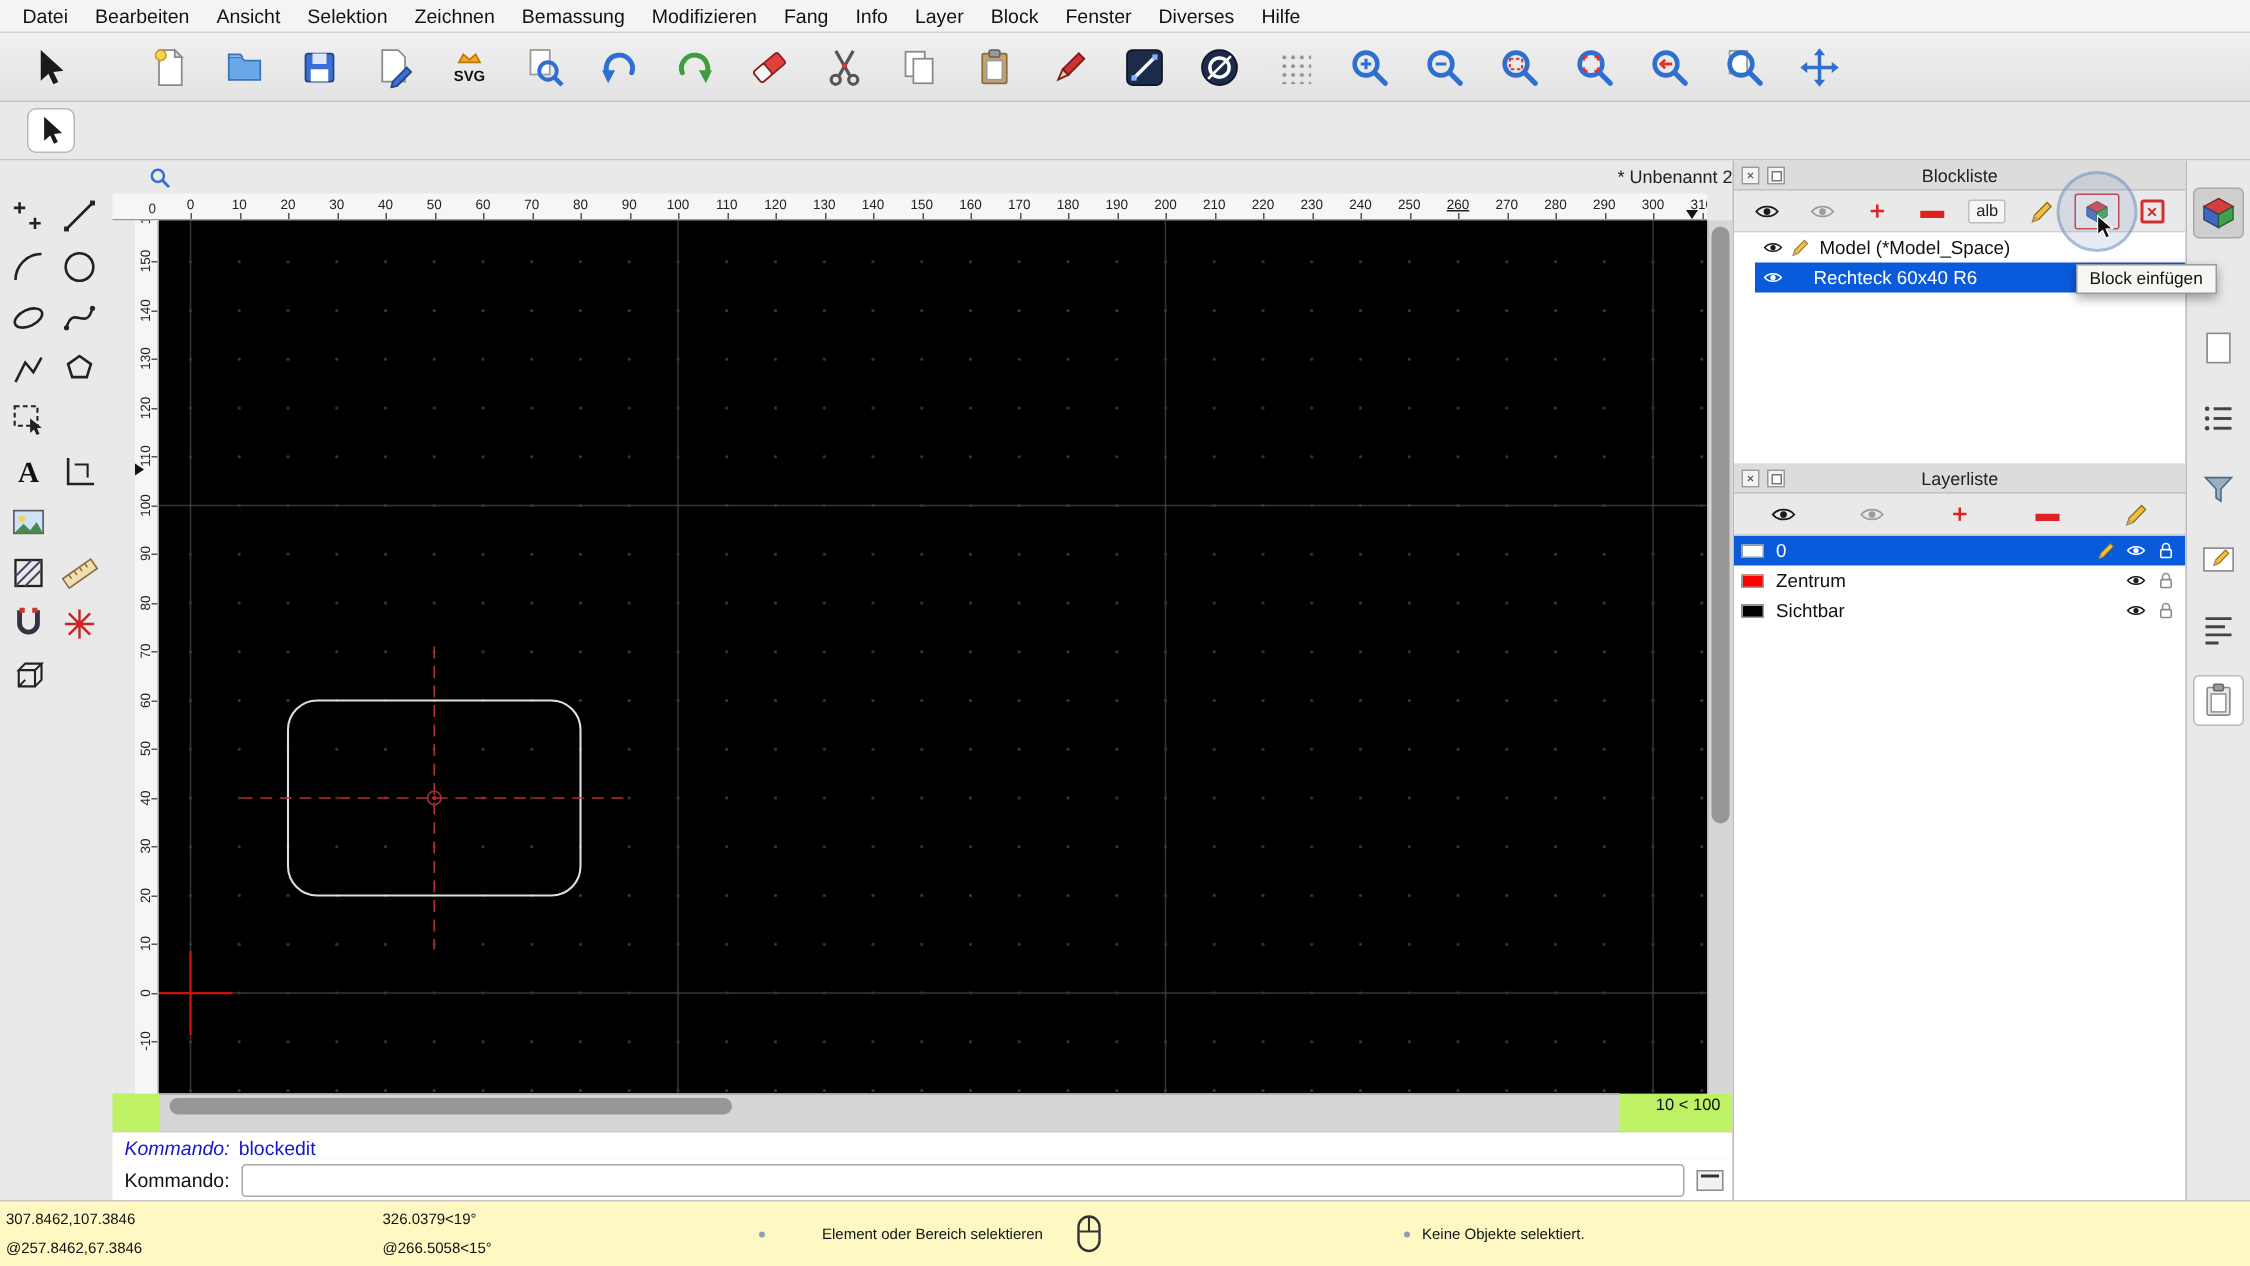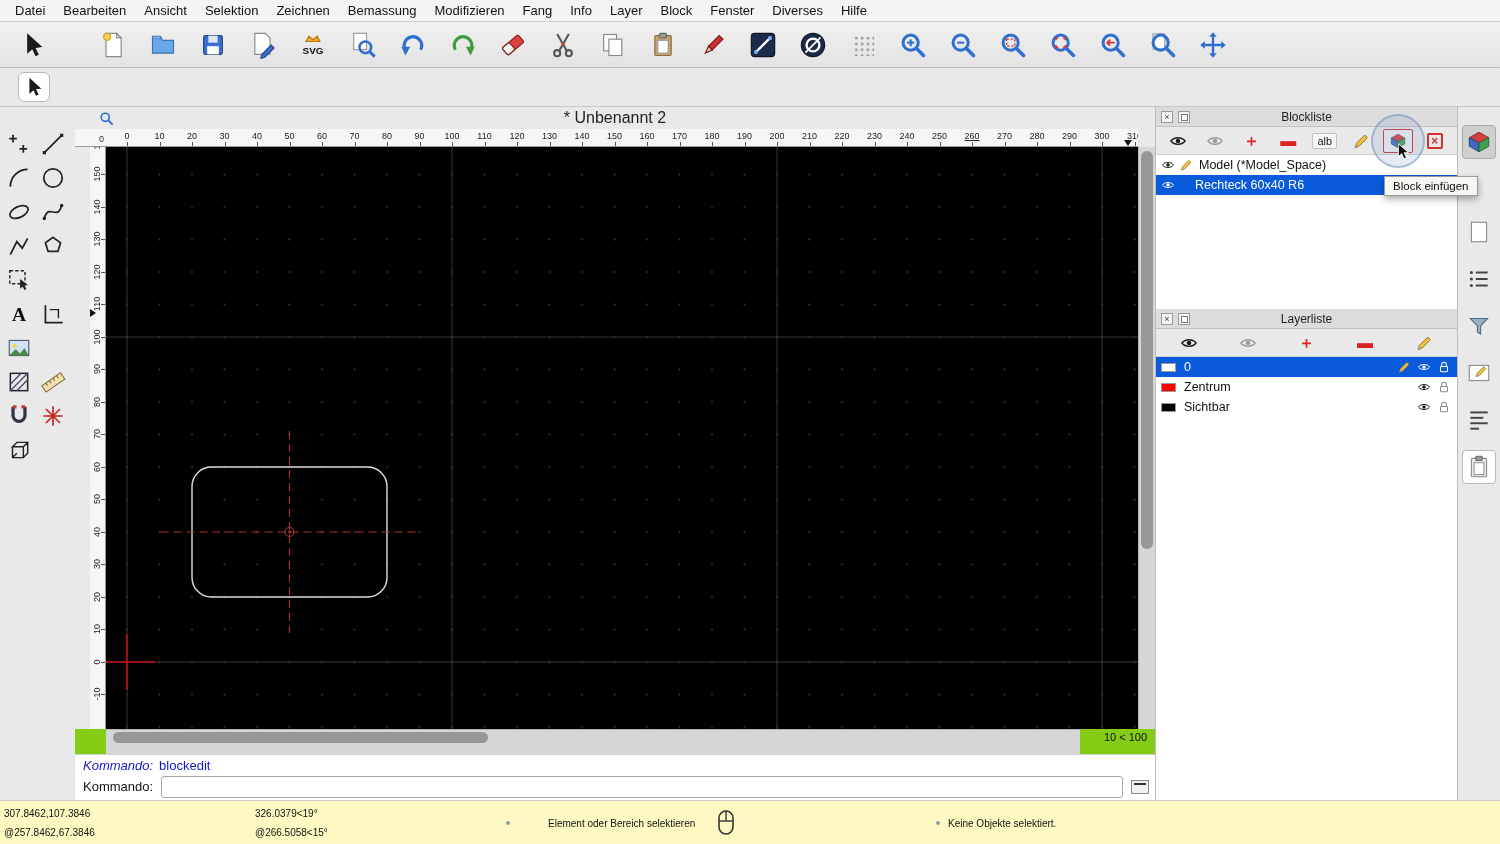--- a/index.html
+++ b/index.html
@@ -32,7 +32,7 @@
 
   
   .center{width:1080px;display:flex;flex-direction:column;background:#e9e9e9;flex:0 0 auto;}
-  .doc-title{height:24px;position:relative;display:flex;align-items:center;justify-content:center;font-size:16px;color:#222;}
+  .doc-title{height:24px;position:relative;display:flex;align-items:center;justify-content:flex-end;font-size:12px;color:#222;}
   .doc-title .mini-mag{position:absolute;left:24px;top:4px;width:15px;height:15px;}
   .ruler-row{display:flex;height:20px;}
   .ruler-corner{width:31px;font-size:9px;color:#333;text-align:right;padding:5px 2px 0 0;background:#f6f6f6;border-bottom:1px solid #9a9a9a;}

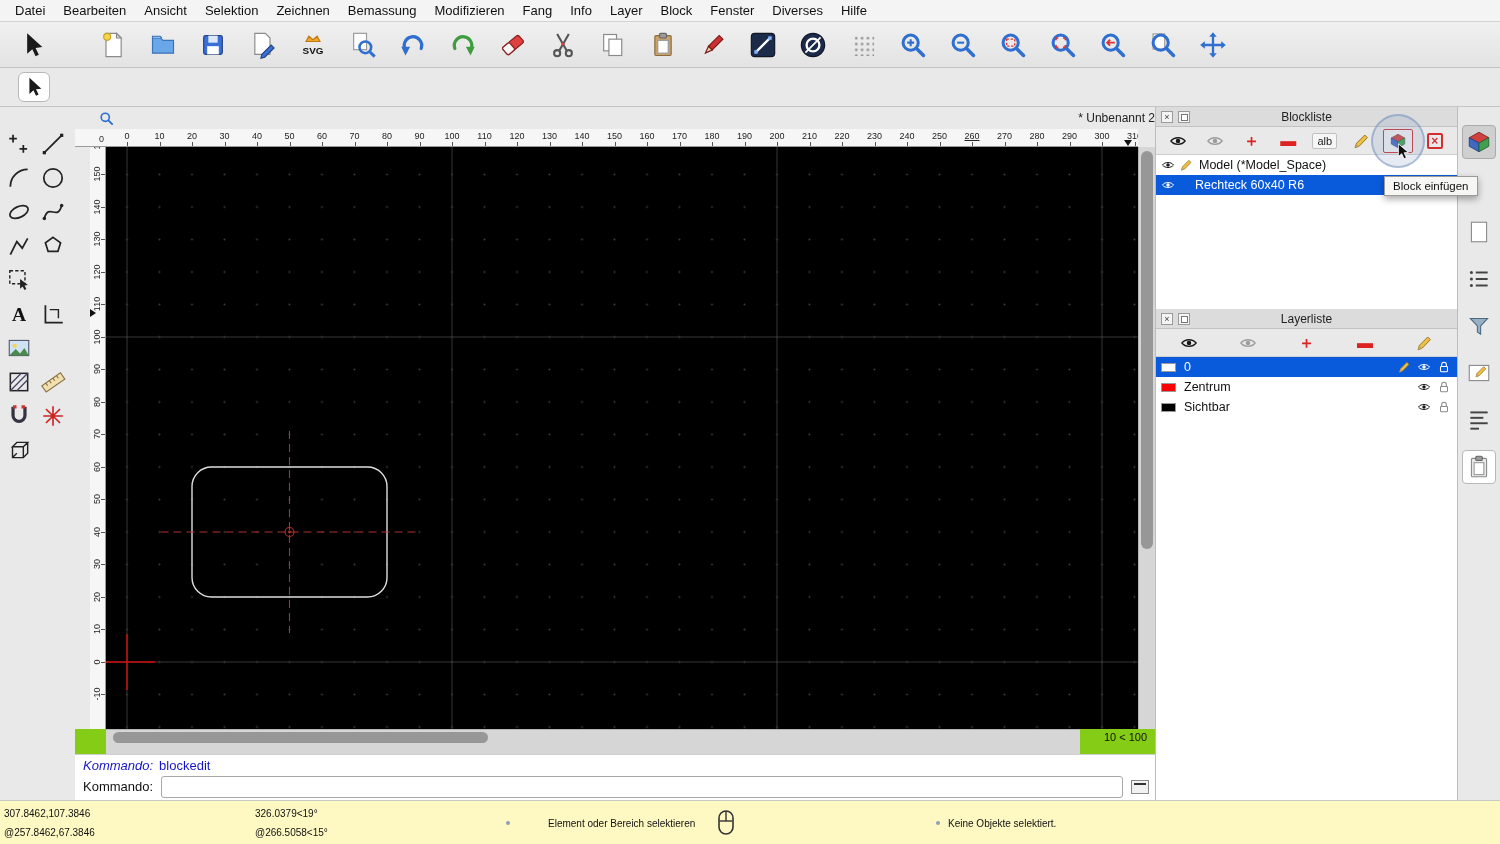--- a/index.html
+++ b/index.html
@@ -80,7 +80,7 @@
   .tooltip{position:absolute;left:0px;top:46px;background:#f6f6f2;border:1px solid #9a9a9a;box-shadow:0 3px 7px rgba(0,0,0,.35);font-size:11.5px;padding:3px 8px;white-space:nowrap;z-index:60;color:#111;}
   .cursor{position:absolute;left:11px;top:13px;z-index:70;pointer-events:none;}
   .list{background:#fff;overflow:hidden;}
-  .block-list{height:154px;}
+  .block-list{height:154px;padding-left:14px;}
   .layer-list{flex:1;}
   .brow,.lrow{height:20px;display:flex;align-items:center;font-size:12.5px;padding-left:5px;color:#111;}
   .brow.selected,.lrow.selected{background:#0a5bdc;color:#fff;}

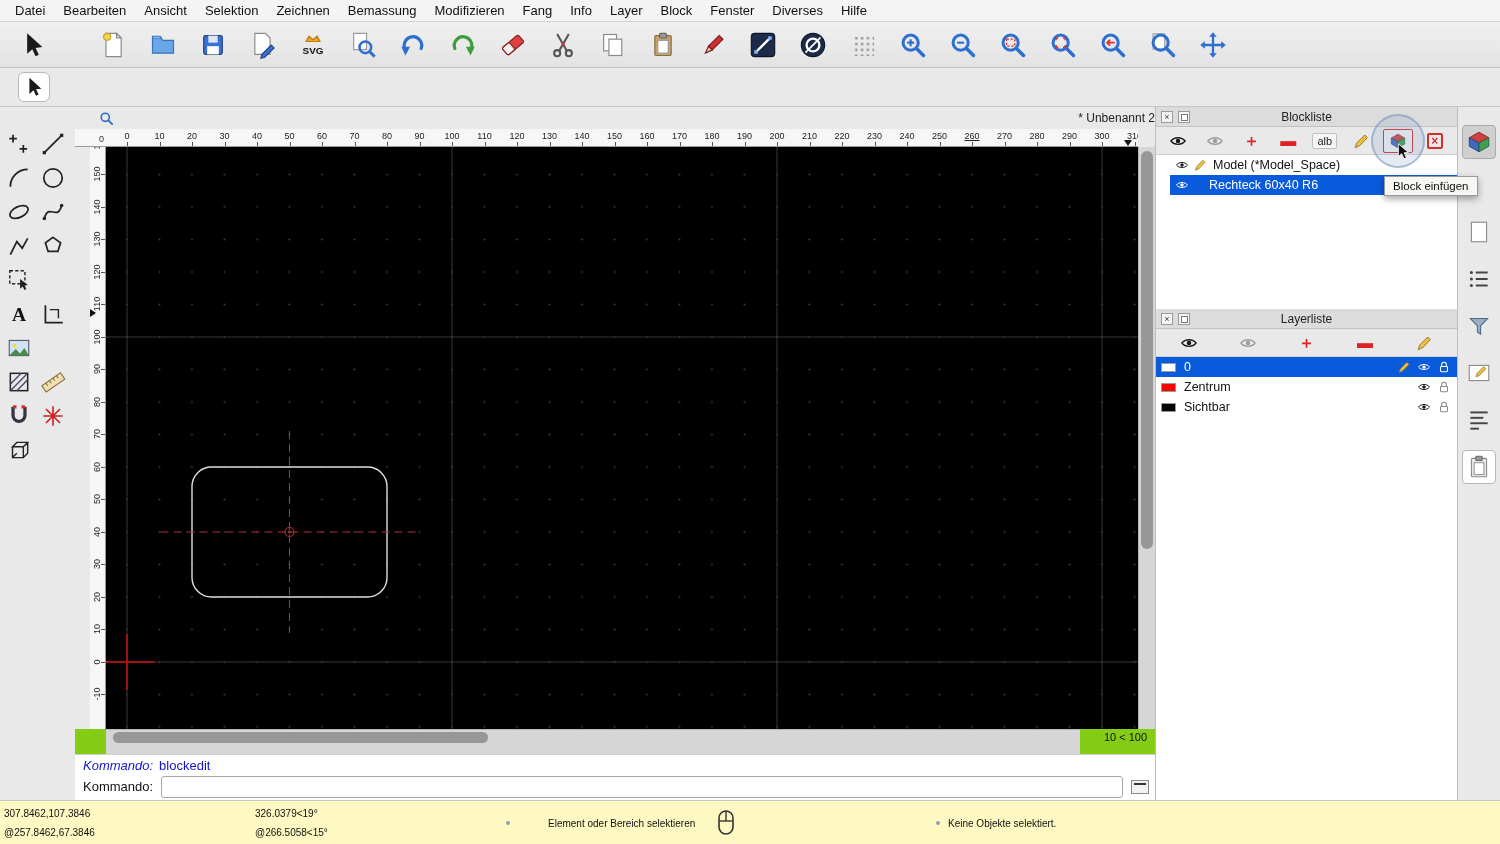--- a/index.html
+++ b/index.html
@@ -50,7 +50,7 @@
   .canvas-wrap{width:1032px;height:582px;position:relative;background:#000;}
   .vscroll{width:17px;background:#d6d6d6;border-left:1px solid #b5b5b5;position:relative;}
   .vthumb{position:absolute;left:2px;right:2px;top:4px;height:398px;background:#979797;border-radius:7px;}
-  .hscroll-row{display:flex;height:28px;background:#84cc16;}
+  .hscroll-row{display:flex;height:28px;background:#bef264;}
   .hsp{width:31px;}
   .htrack{width:974px;background:#d6d6d6;border-top:1px solid #b5b5b5;position:relative;}
   .hthumb{position:absolute;left:7px;top:2px;width:375px;height:11px;background:#979797;border-radius:6px;}

